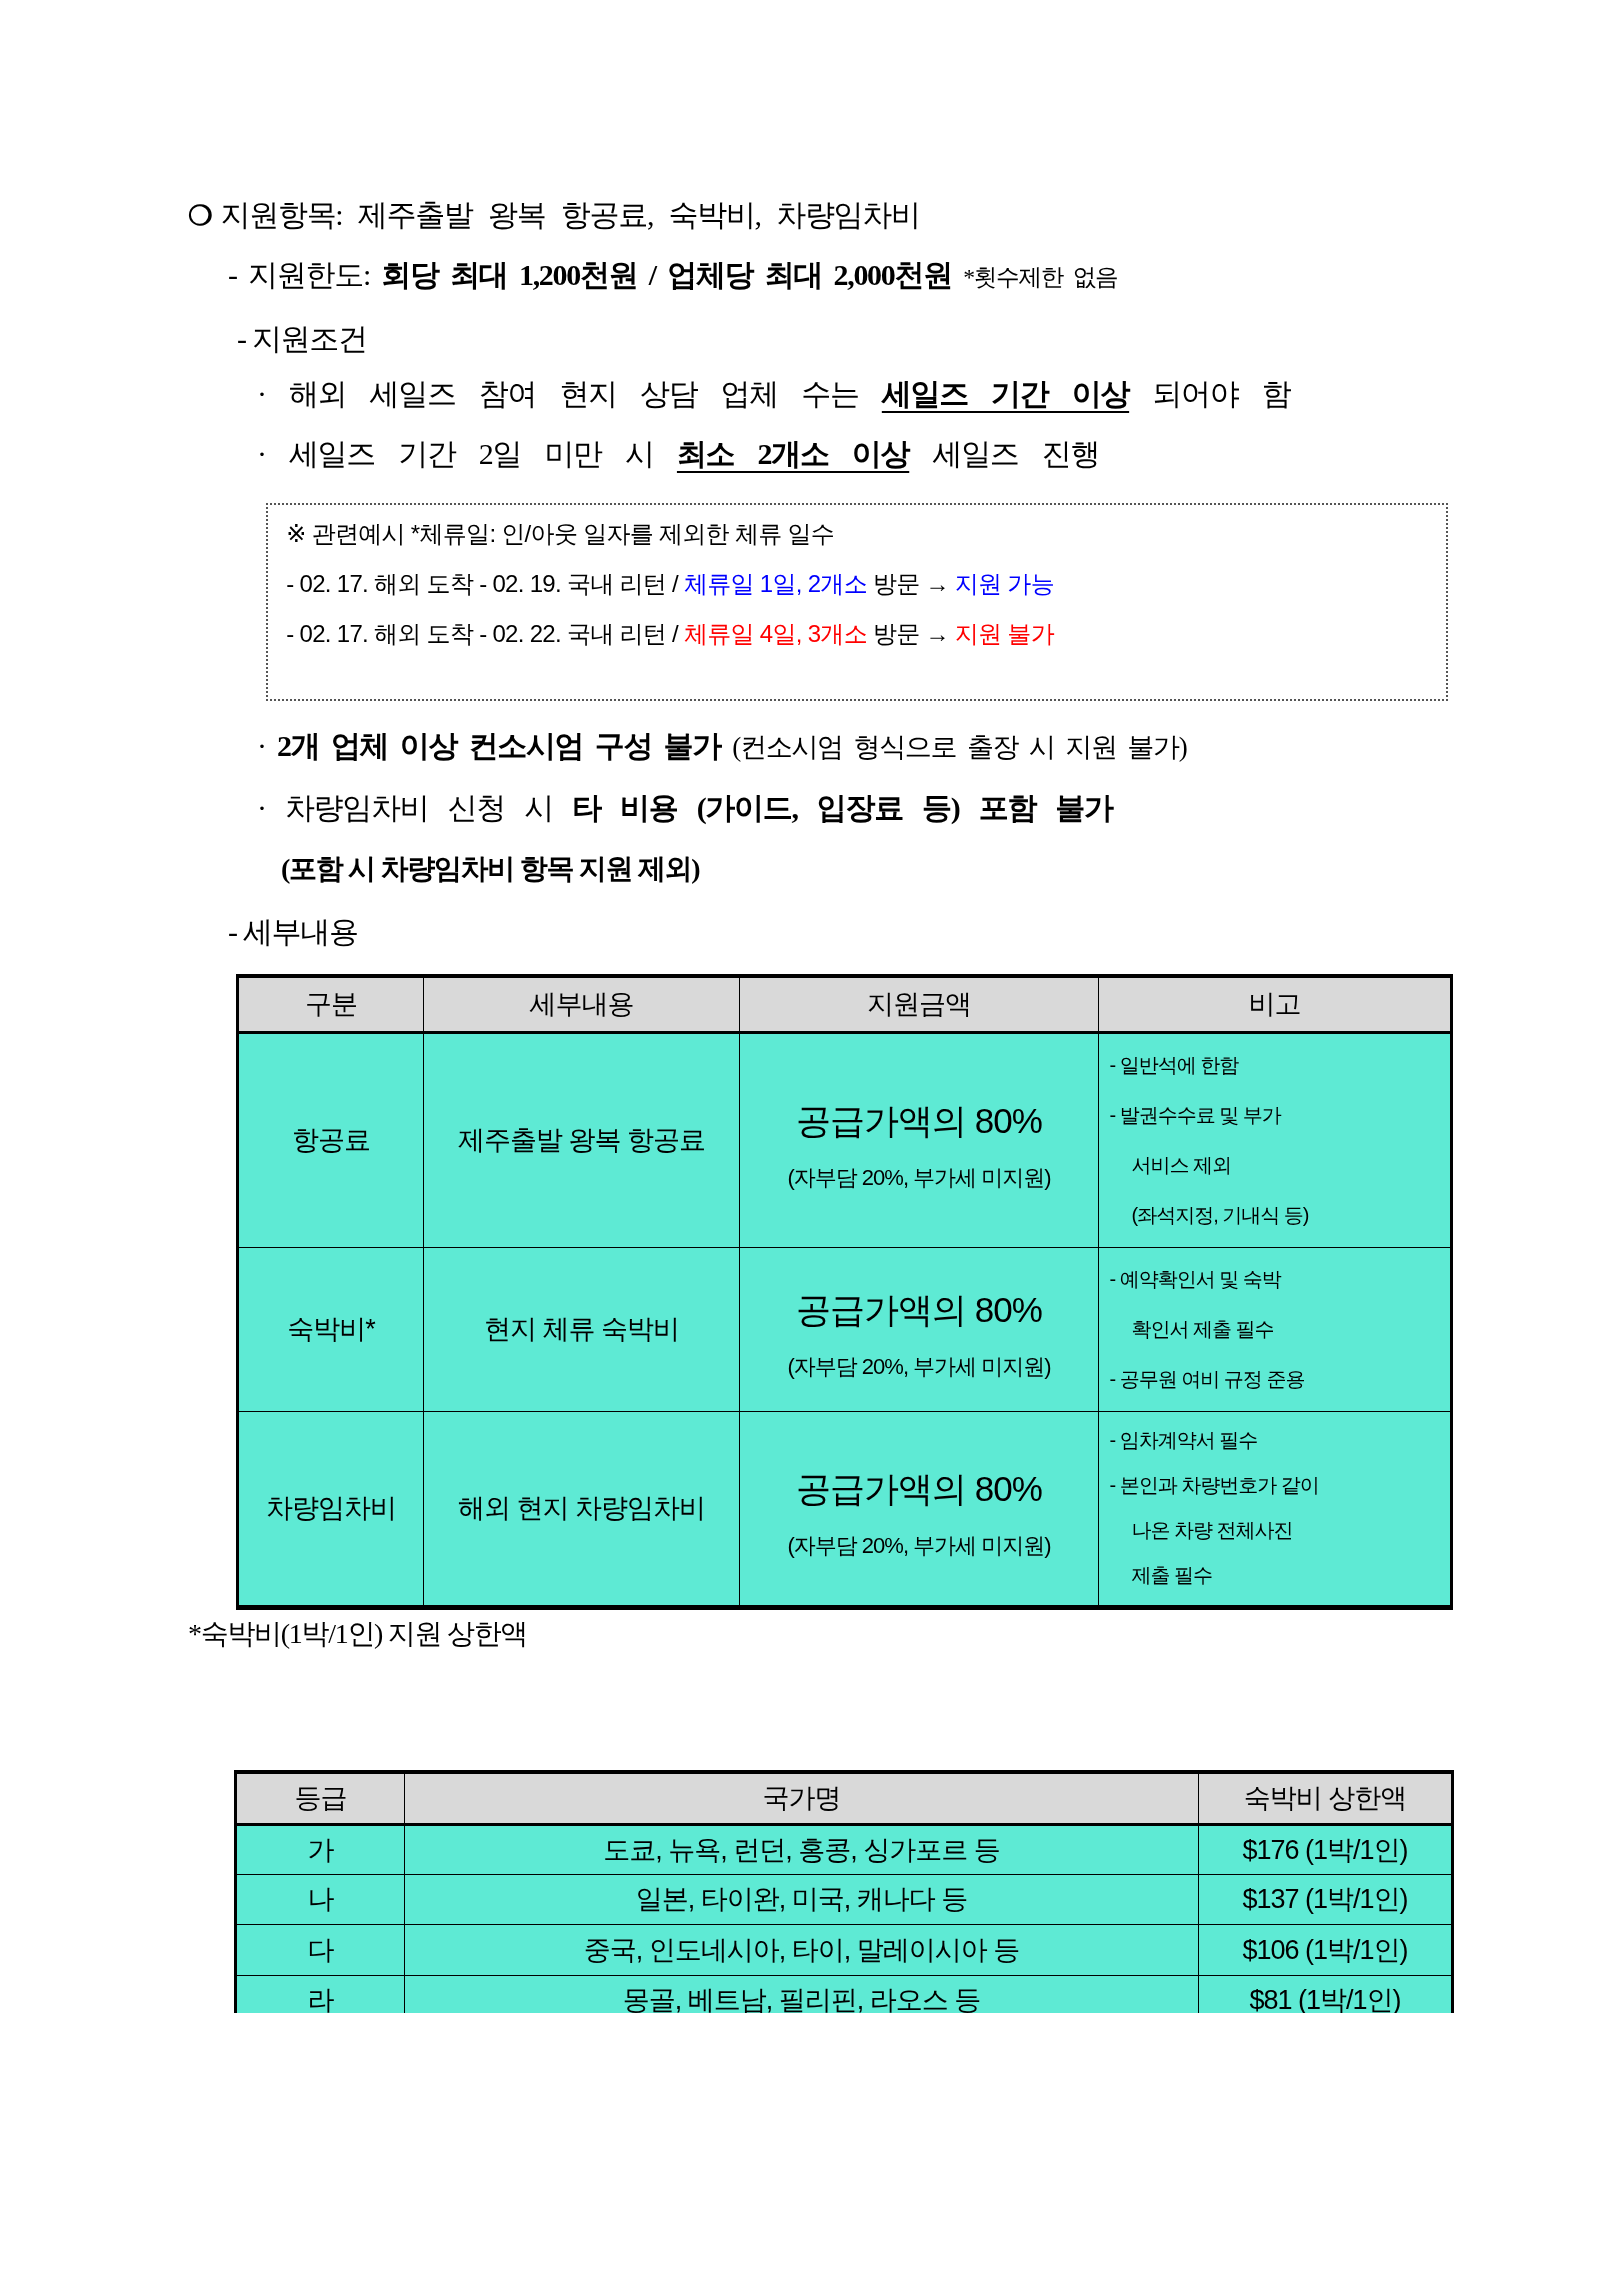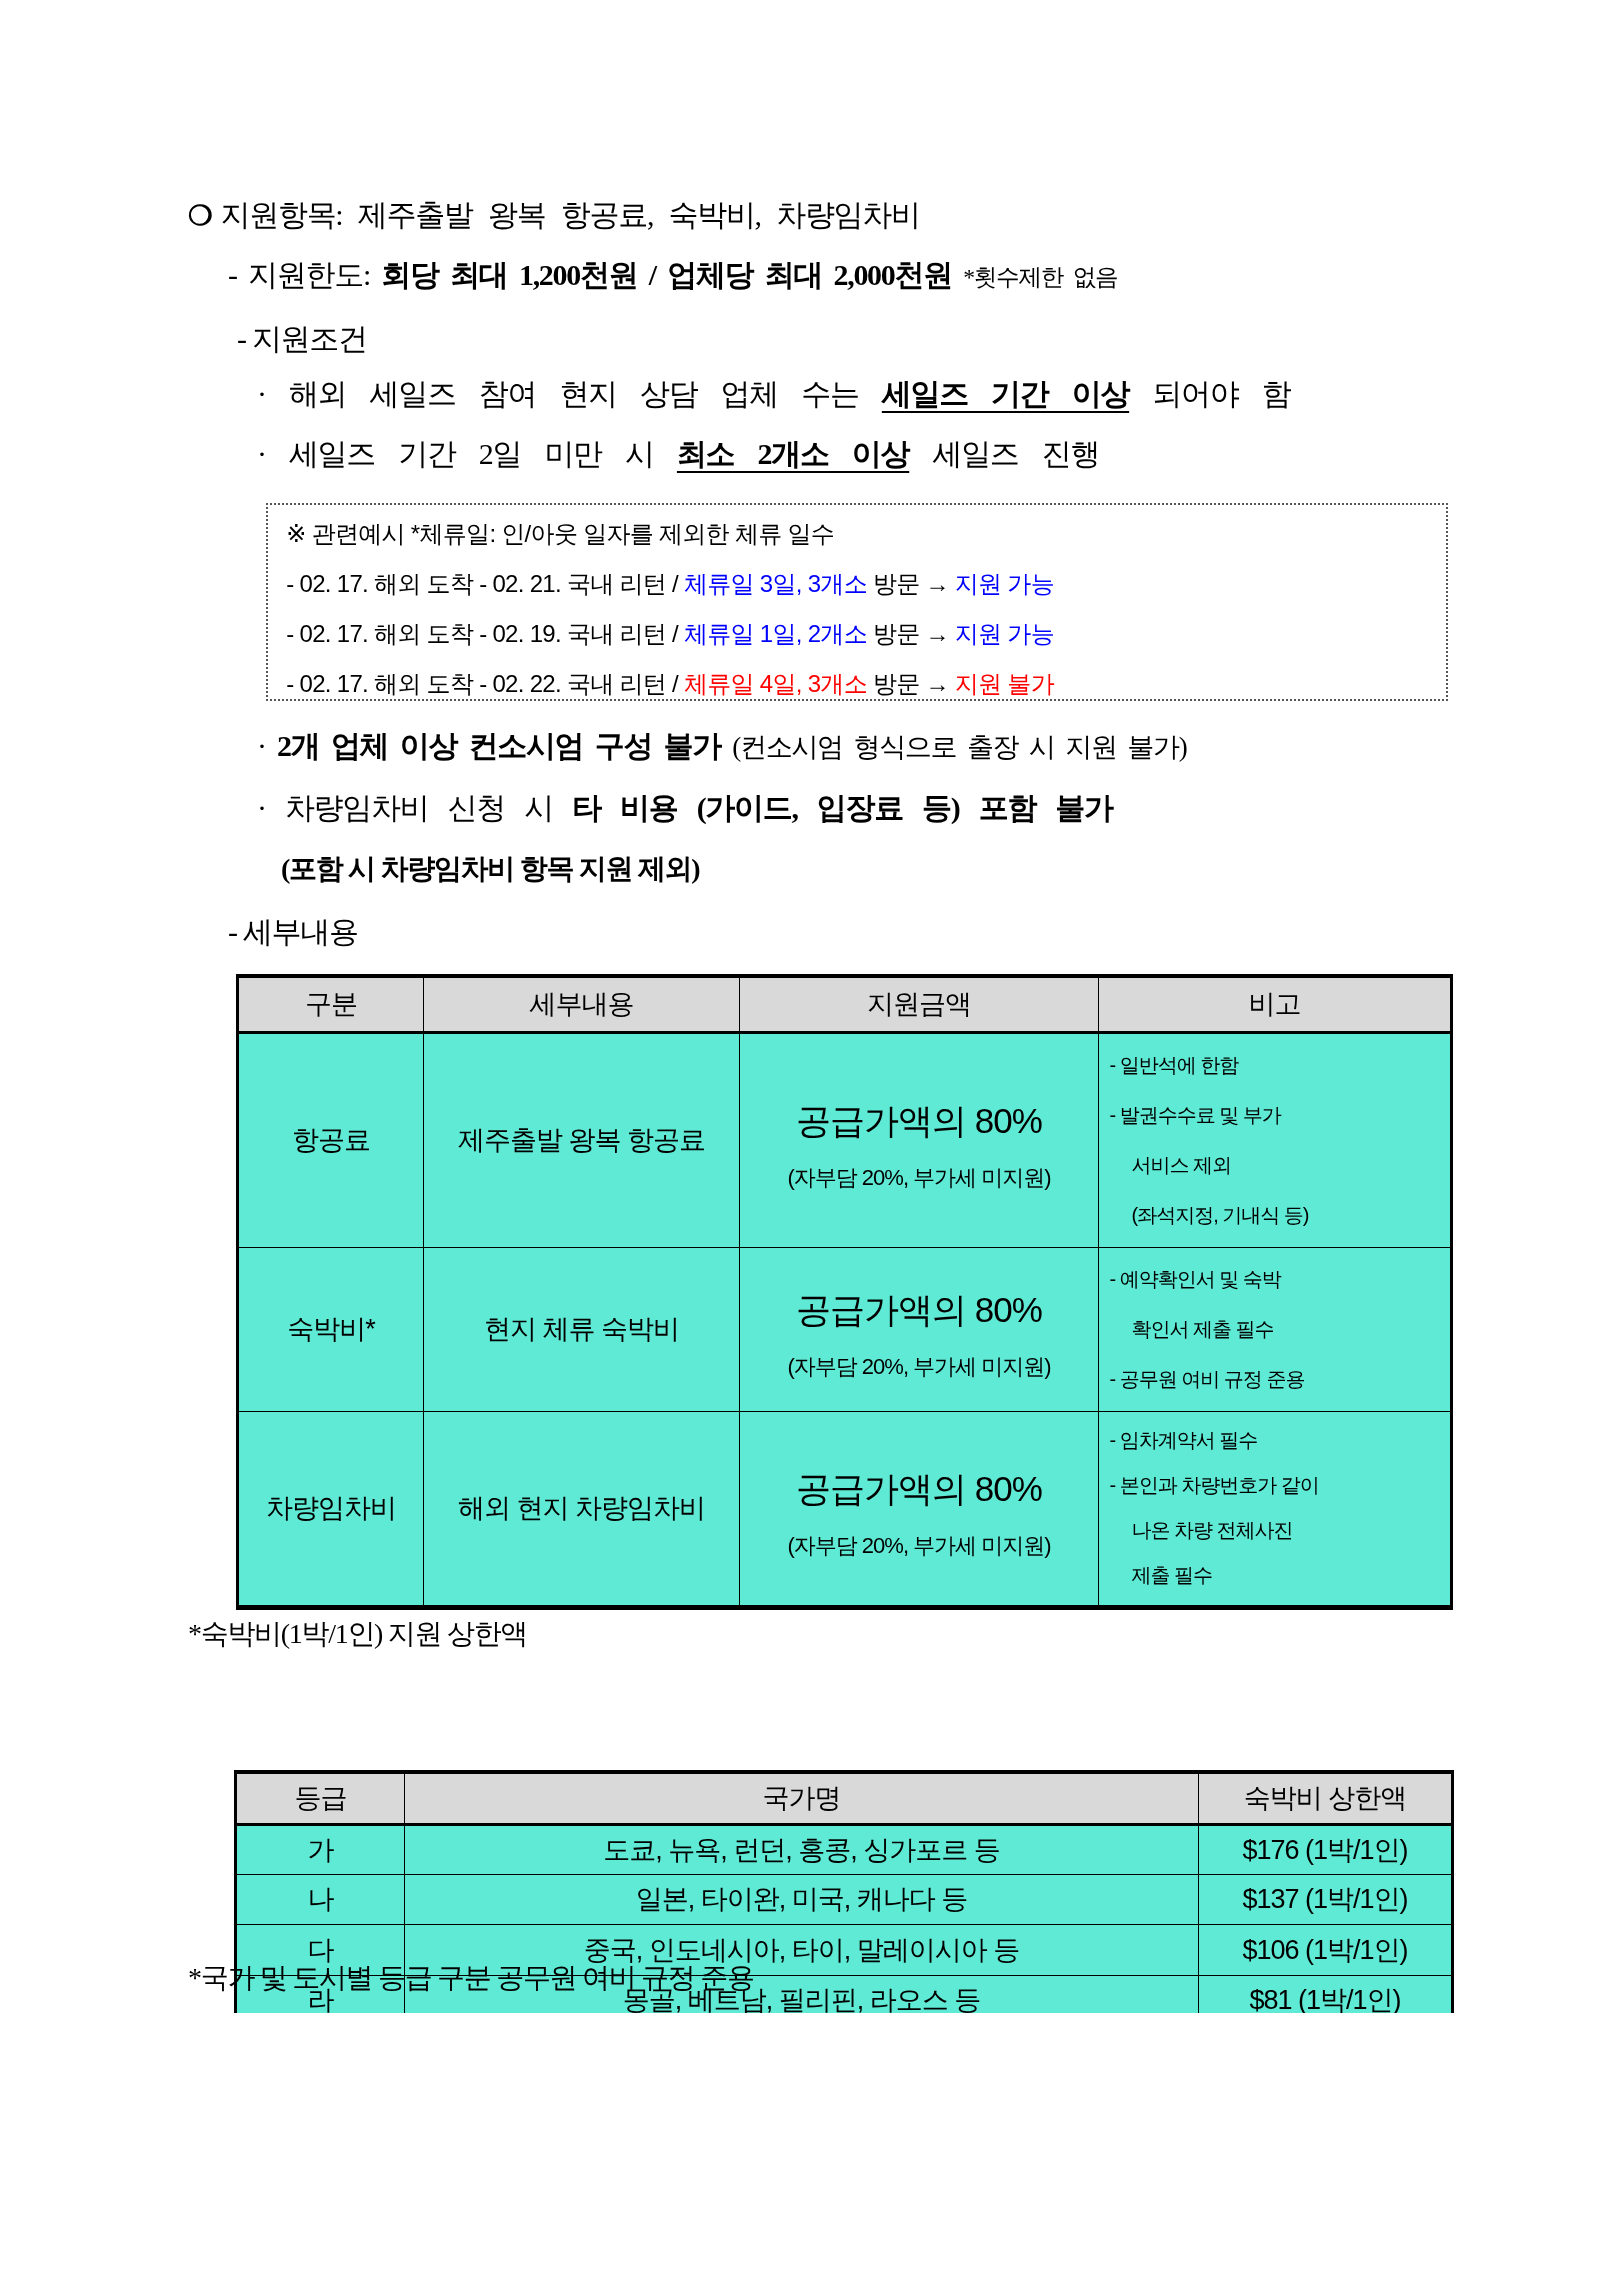--- a/index.html
+++ b/index.html
@@ -74,12 +74,6 @@
       <span>※ 관련예시 *체류일: 인/아웃 일자를 제외한 체류 일수</span>
     </div>
     <div class="box-line">
-      <span>- 02. 17. 해외 도착 - 02. 21. 국내 리턴 /</span>
-      <span class="blue">체류일 3일, 3개소</span>
-      <span>방문 →</span>
-      <span class="blue">지원 가능</span>
-    </div>
-    <div class="box-line">
       <span>- 02. 17. 해외 도착 - 02. 19. 국내 리턴 /</span>
       <span class="blue">체류일 1일, 2개소</span>
       <span>방문 →</span>

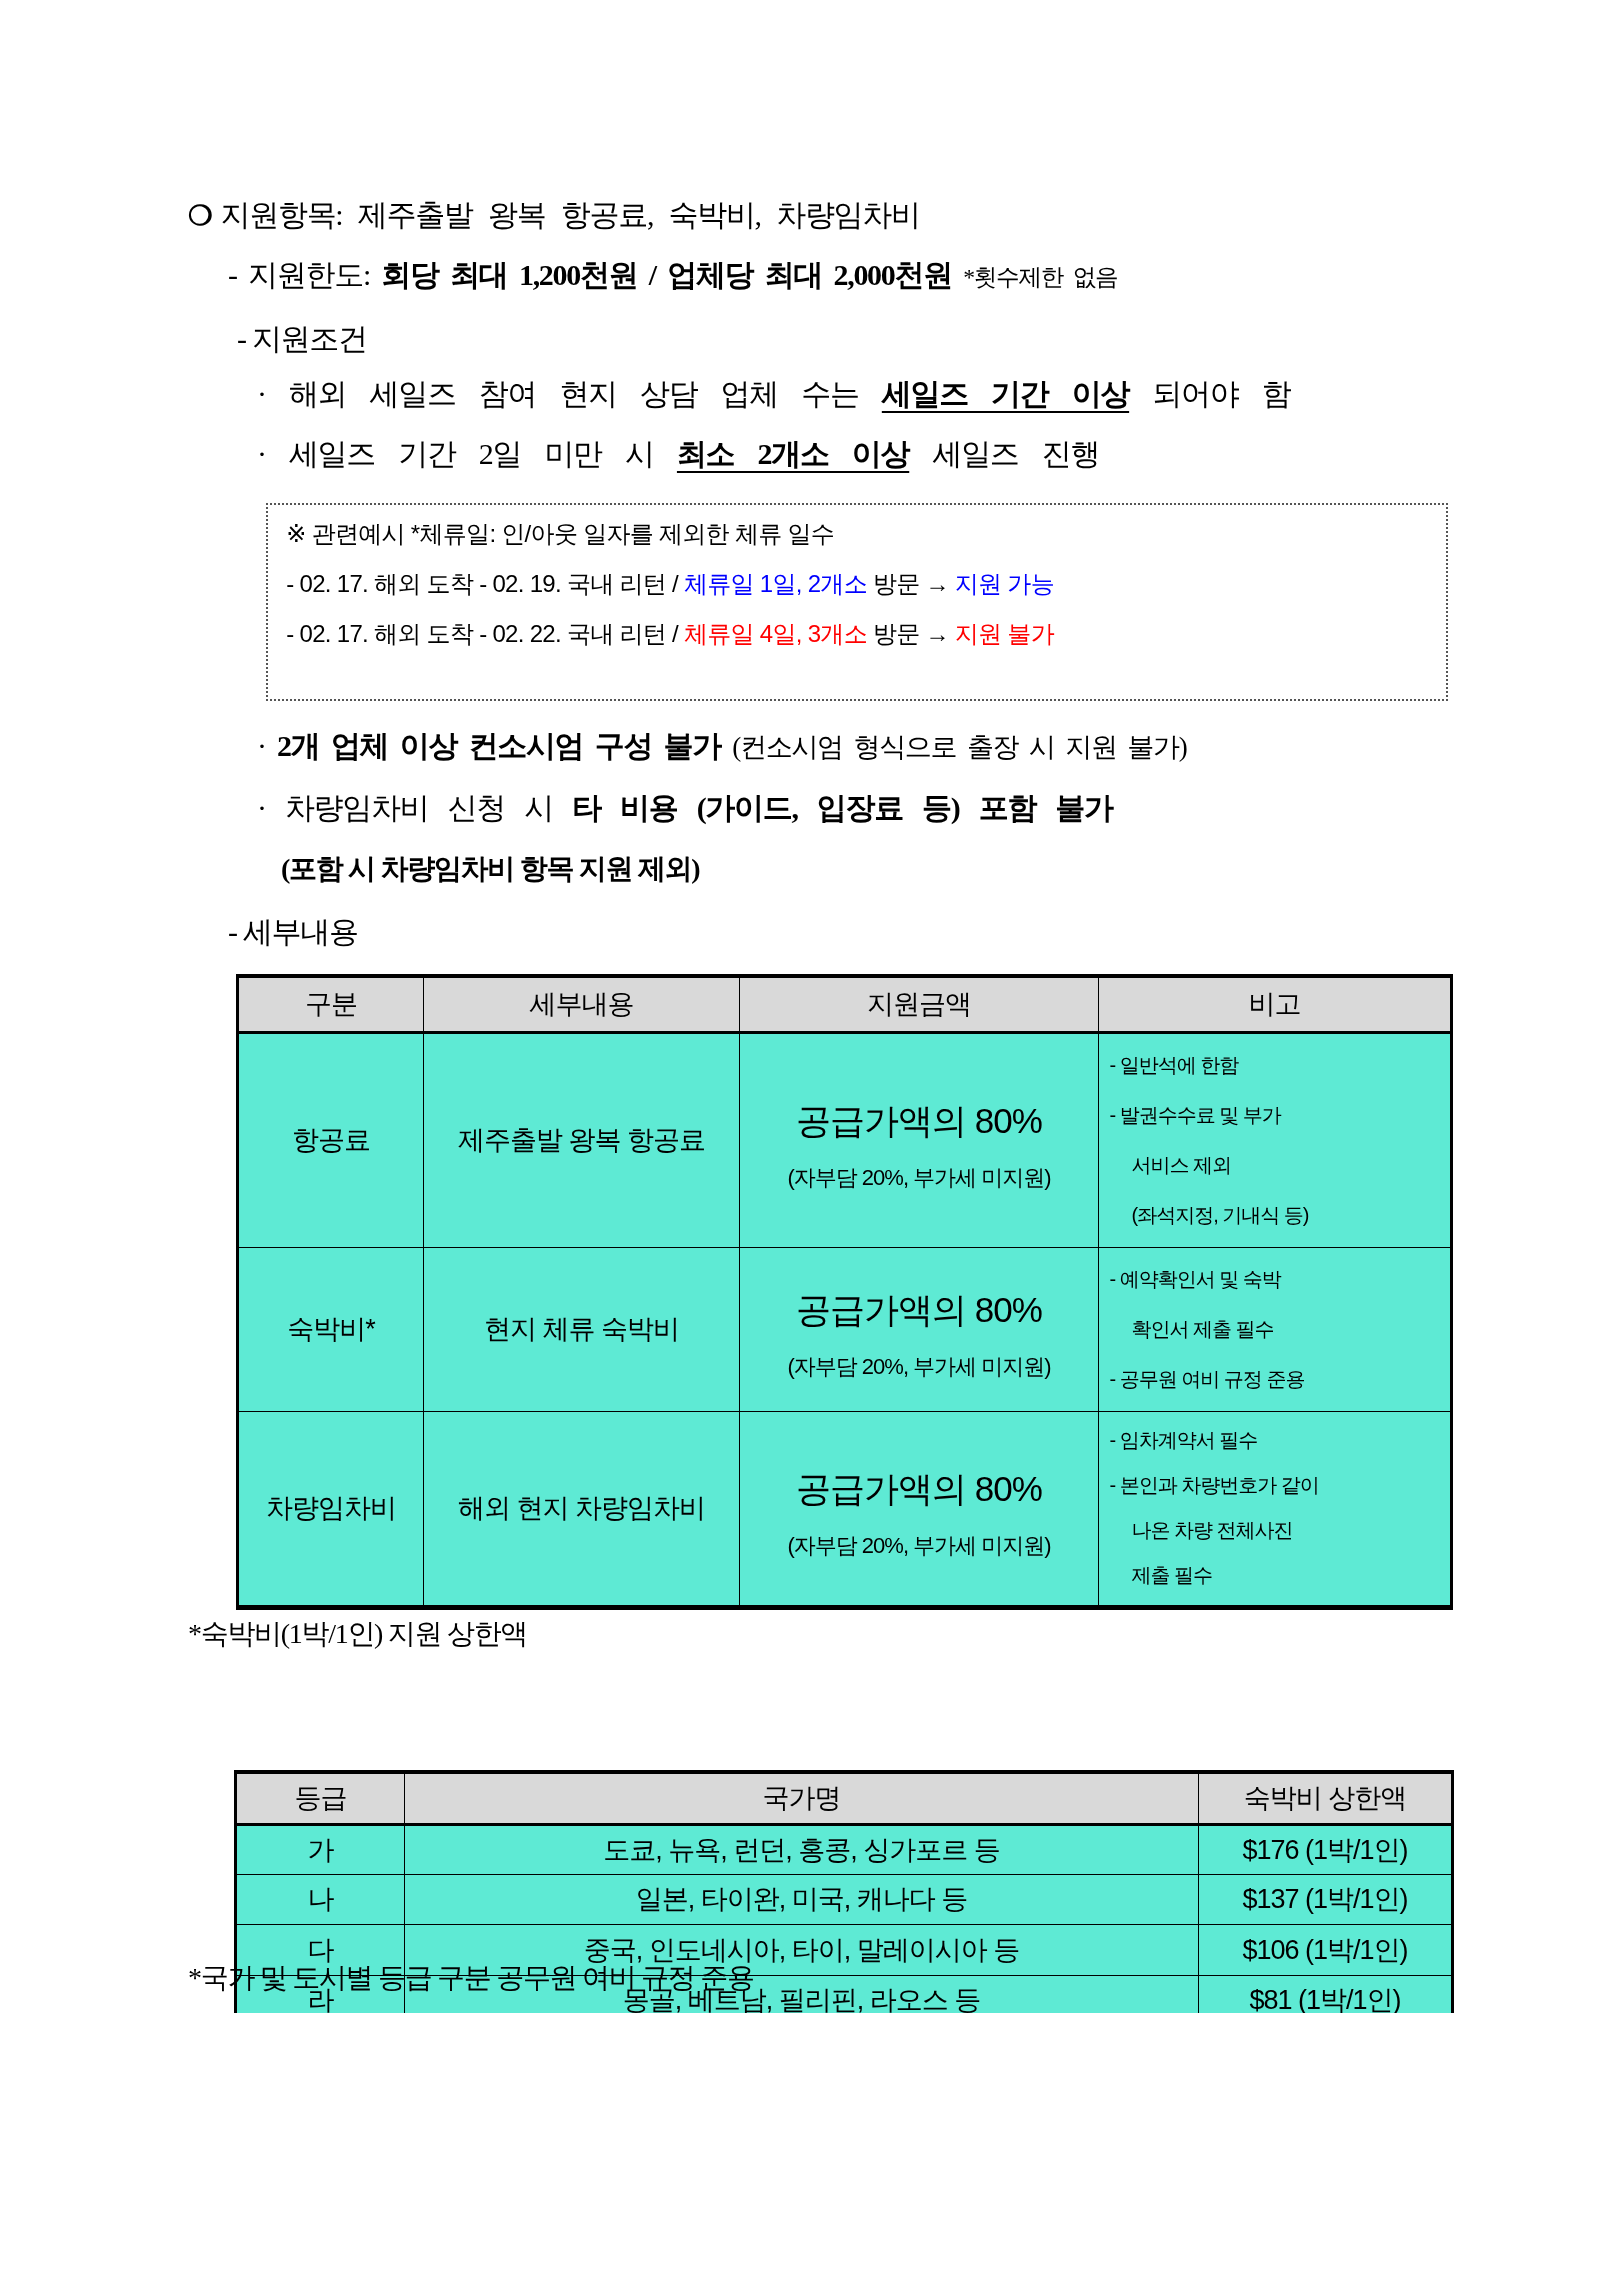--- a/index.html
+++ b/index.html
@@ -208,9 +208,6 @@
     </tbody>
   </table>
 
-  <div class="abs serif caption" style="left:188px; top:1959px;">
-    <span>*국가 및 도시별 등급 구분 공무원 여비 규정 준용</span>
-  </div>
   <div class="abs serif caption" style="left:188px; top:2014px;">
     <span>*숙박비 결제 당일 매매기준율에 따름 (천원미만 절사)</span>
   </div>

